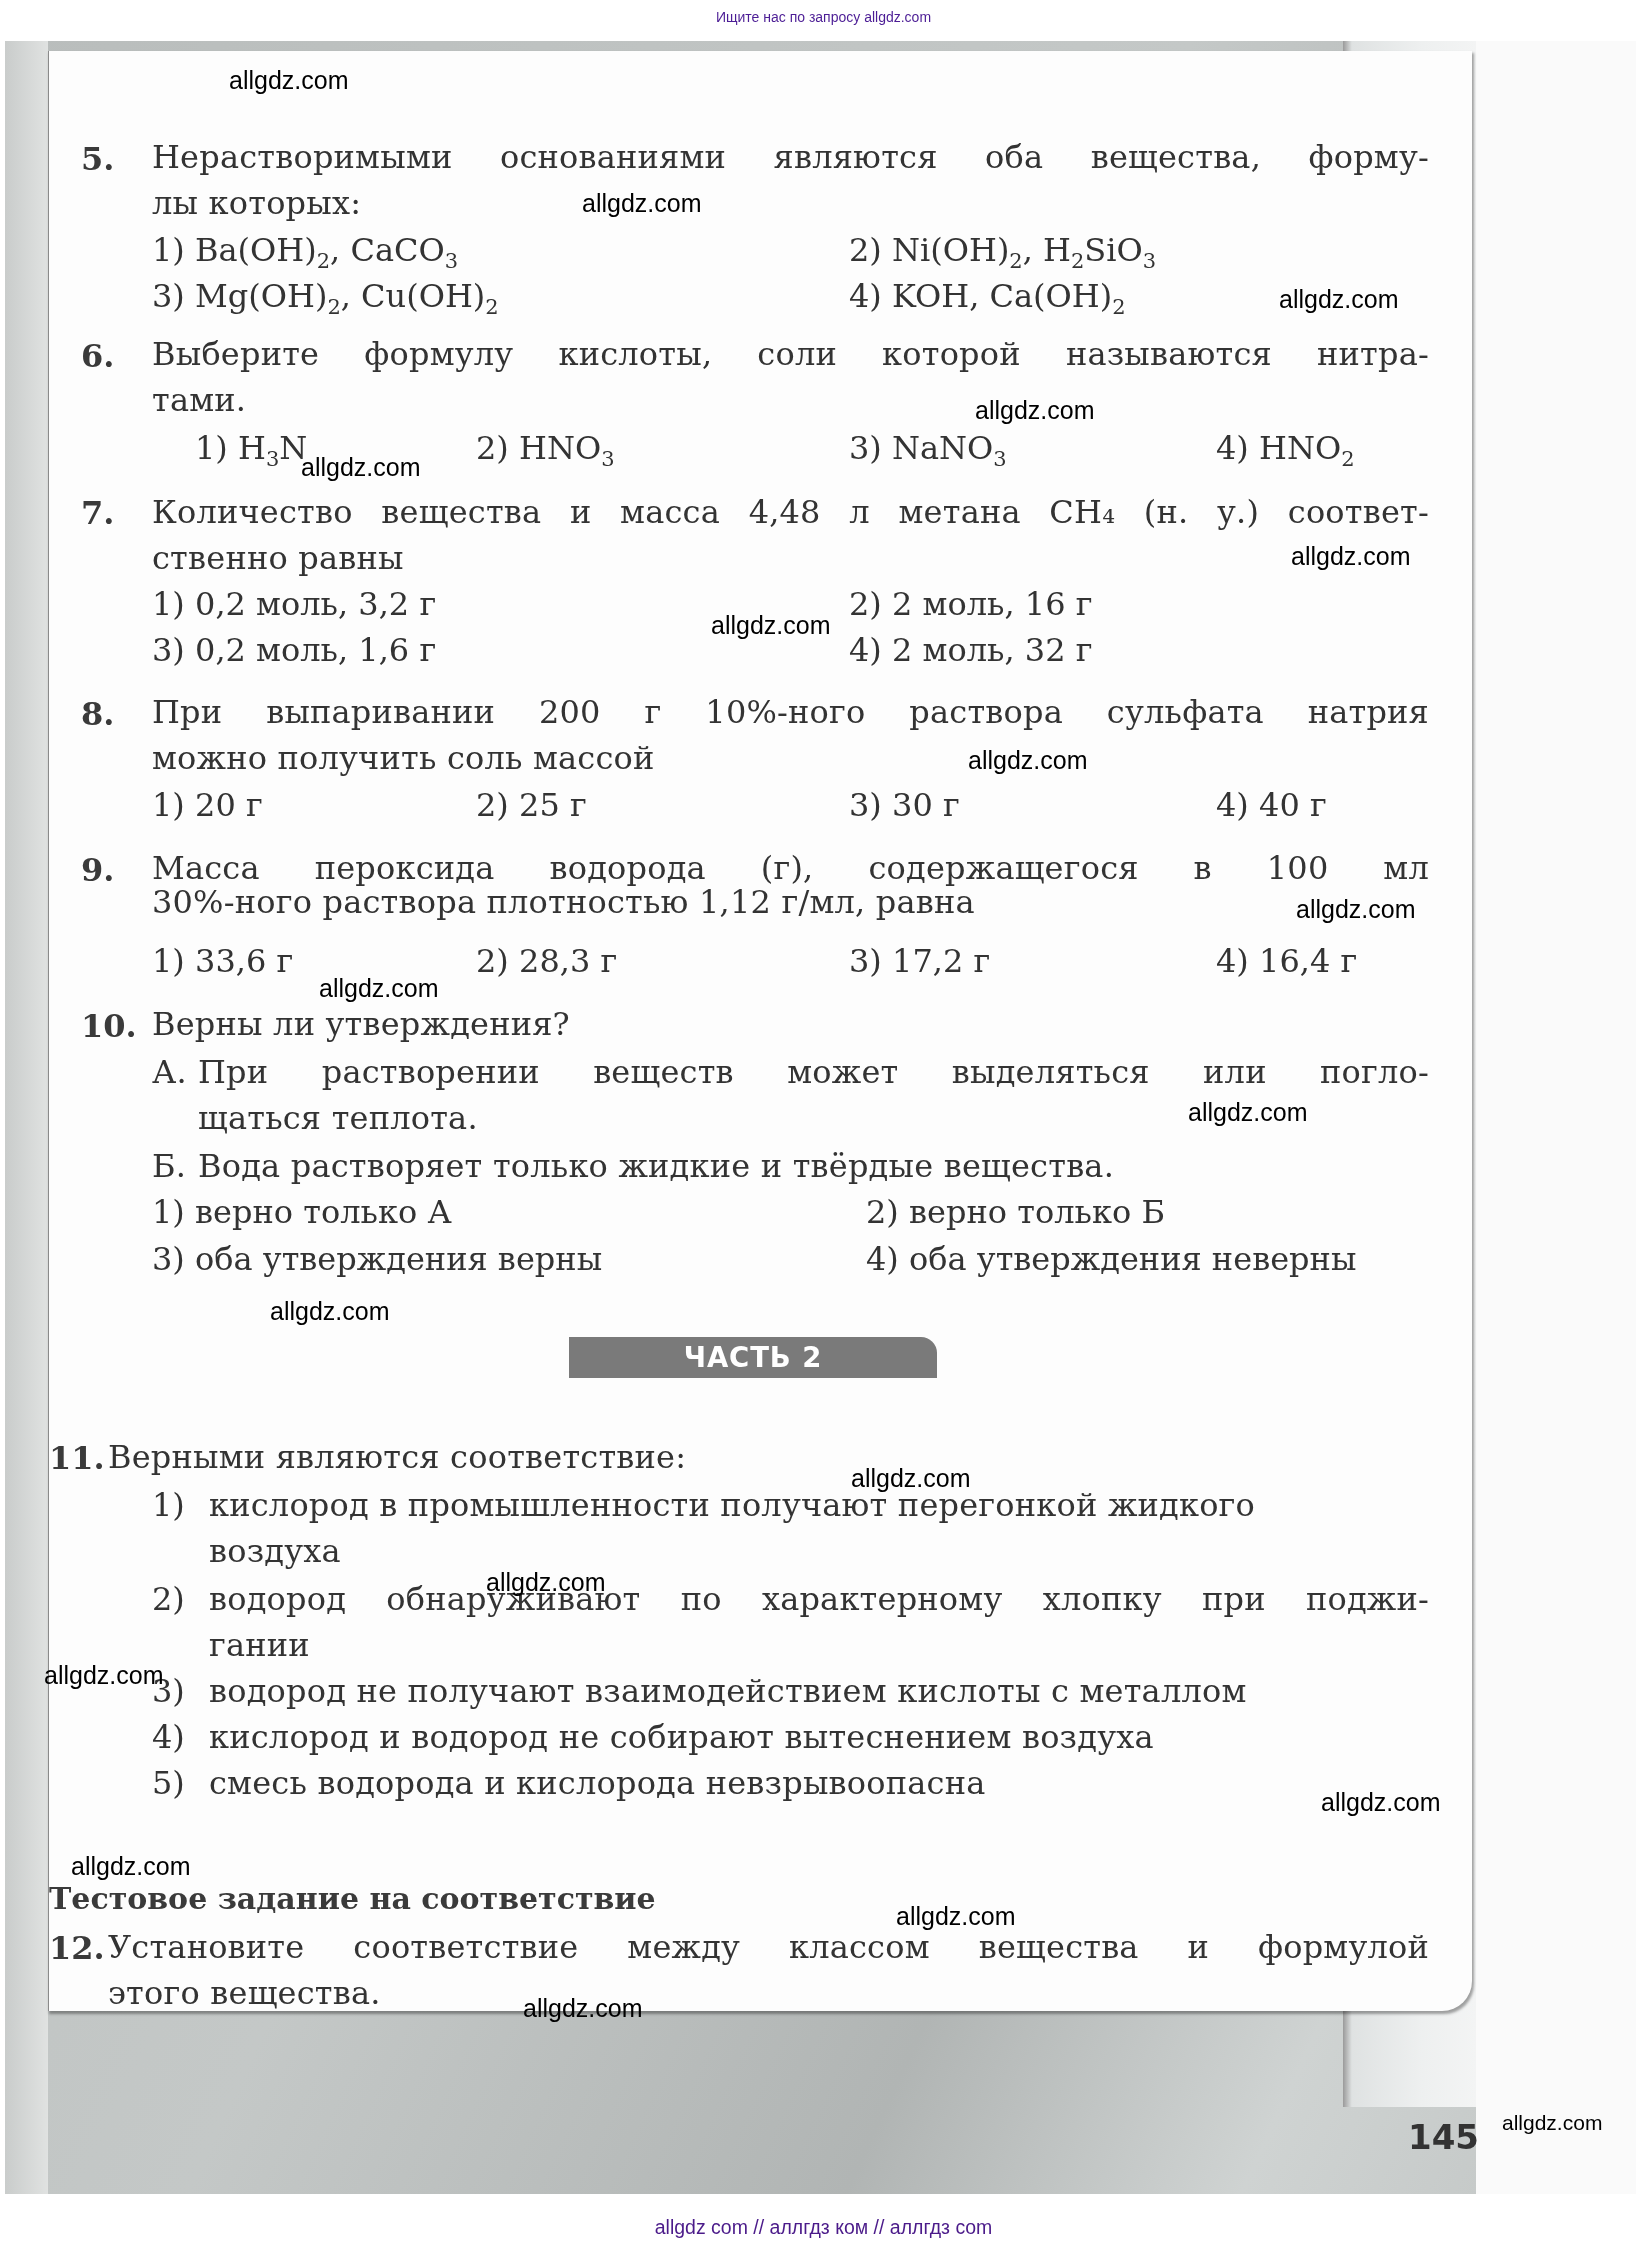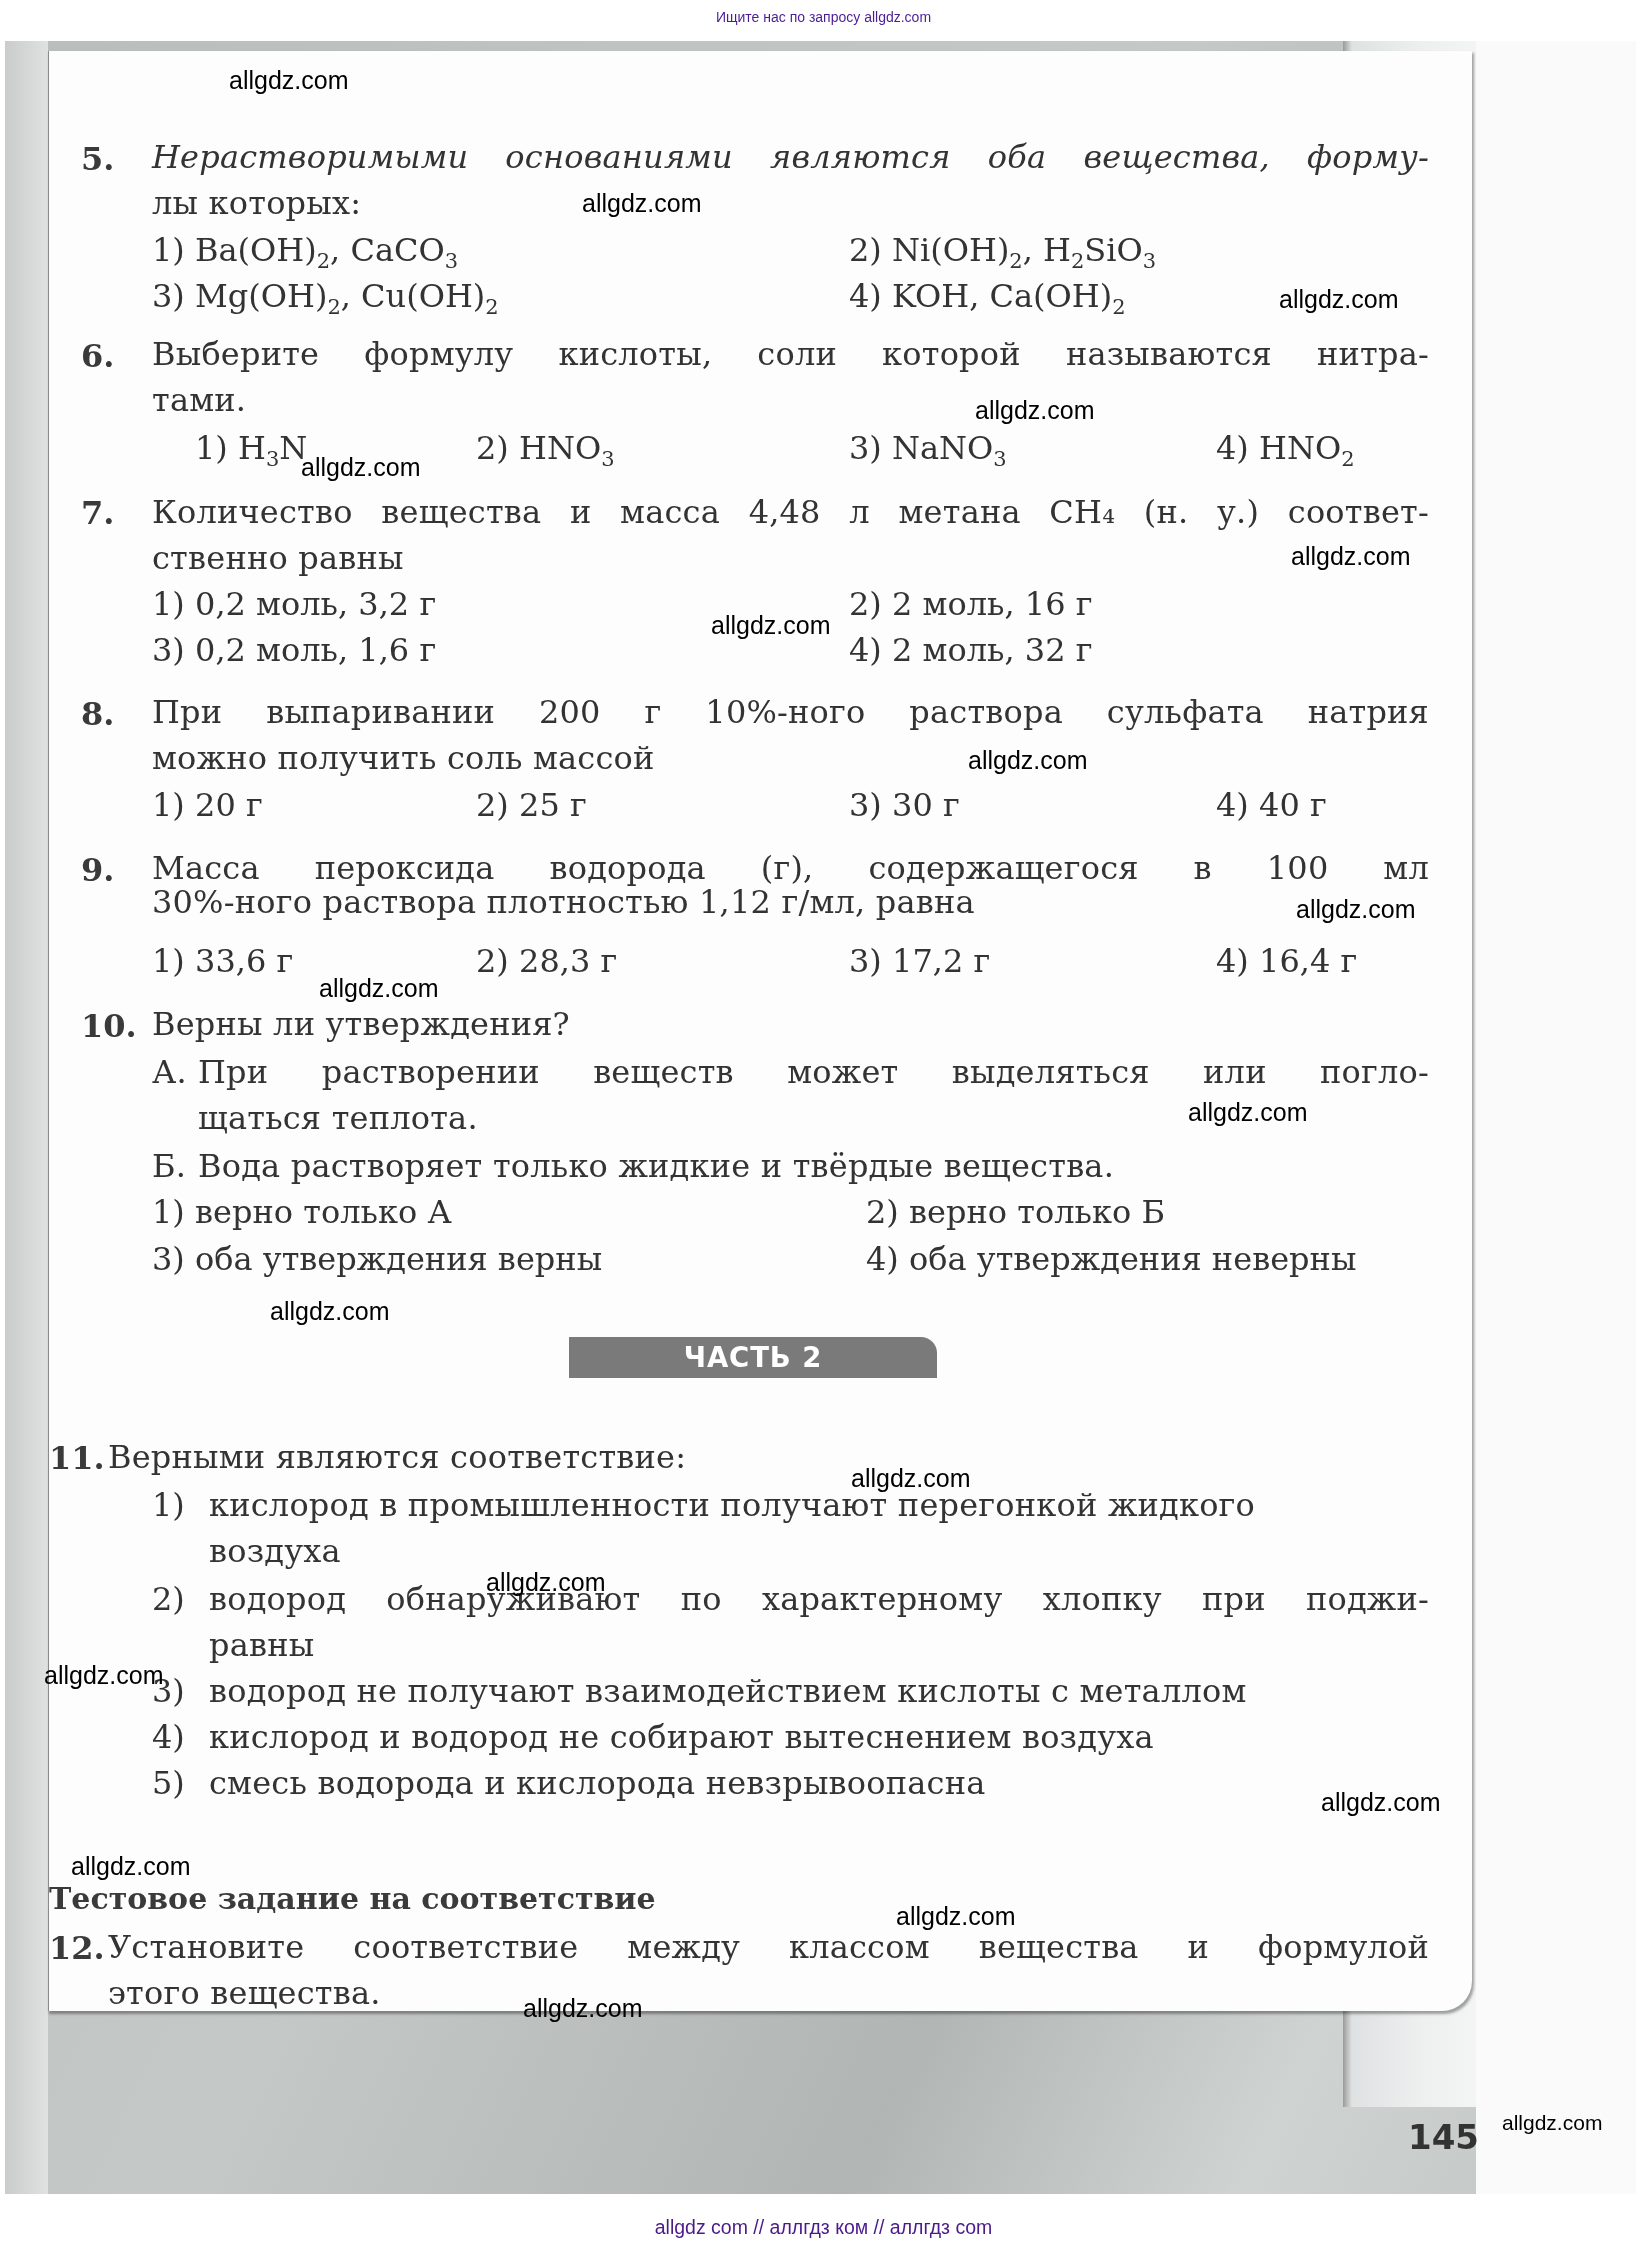--- a/index.html
+++ b/index.html
@@ -93,7 +93,7 @@
 
   <div class="q" style="top:0;">
     <span class="num" style="left:32px;top:89px;">5.</span>
-    <div class="line justify" style="left:103px;top:83px;width:1277px;font-style:italic;">Нерастворимыми основаниями являются оба вещества, форму-</div>
+    <div class="line justify" style="left:103px;top:83px;width:1277px;">Нерастворимыми основаниями являются оба вещества, форму-</div>
     <div class="line" style="left:103px;top:129px;">лы которых:</div>
     <div class="opt" style="left:103px;top:176px;"><span>1)</span> Ba(OH)<sub>2</sub>, CaCO<sub>3</sub></div>
     <div class="opt" style="left:800px;top:176px;"><span>2)</span> Ni(OH)<sub>2</sub>, H<sub>2</sub>SiO<sub>3</sub></div>

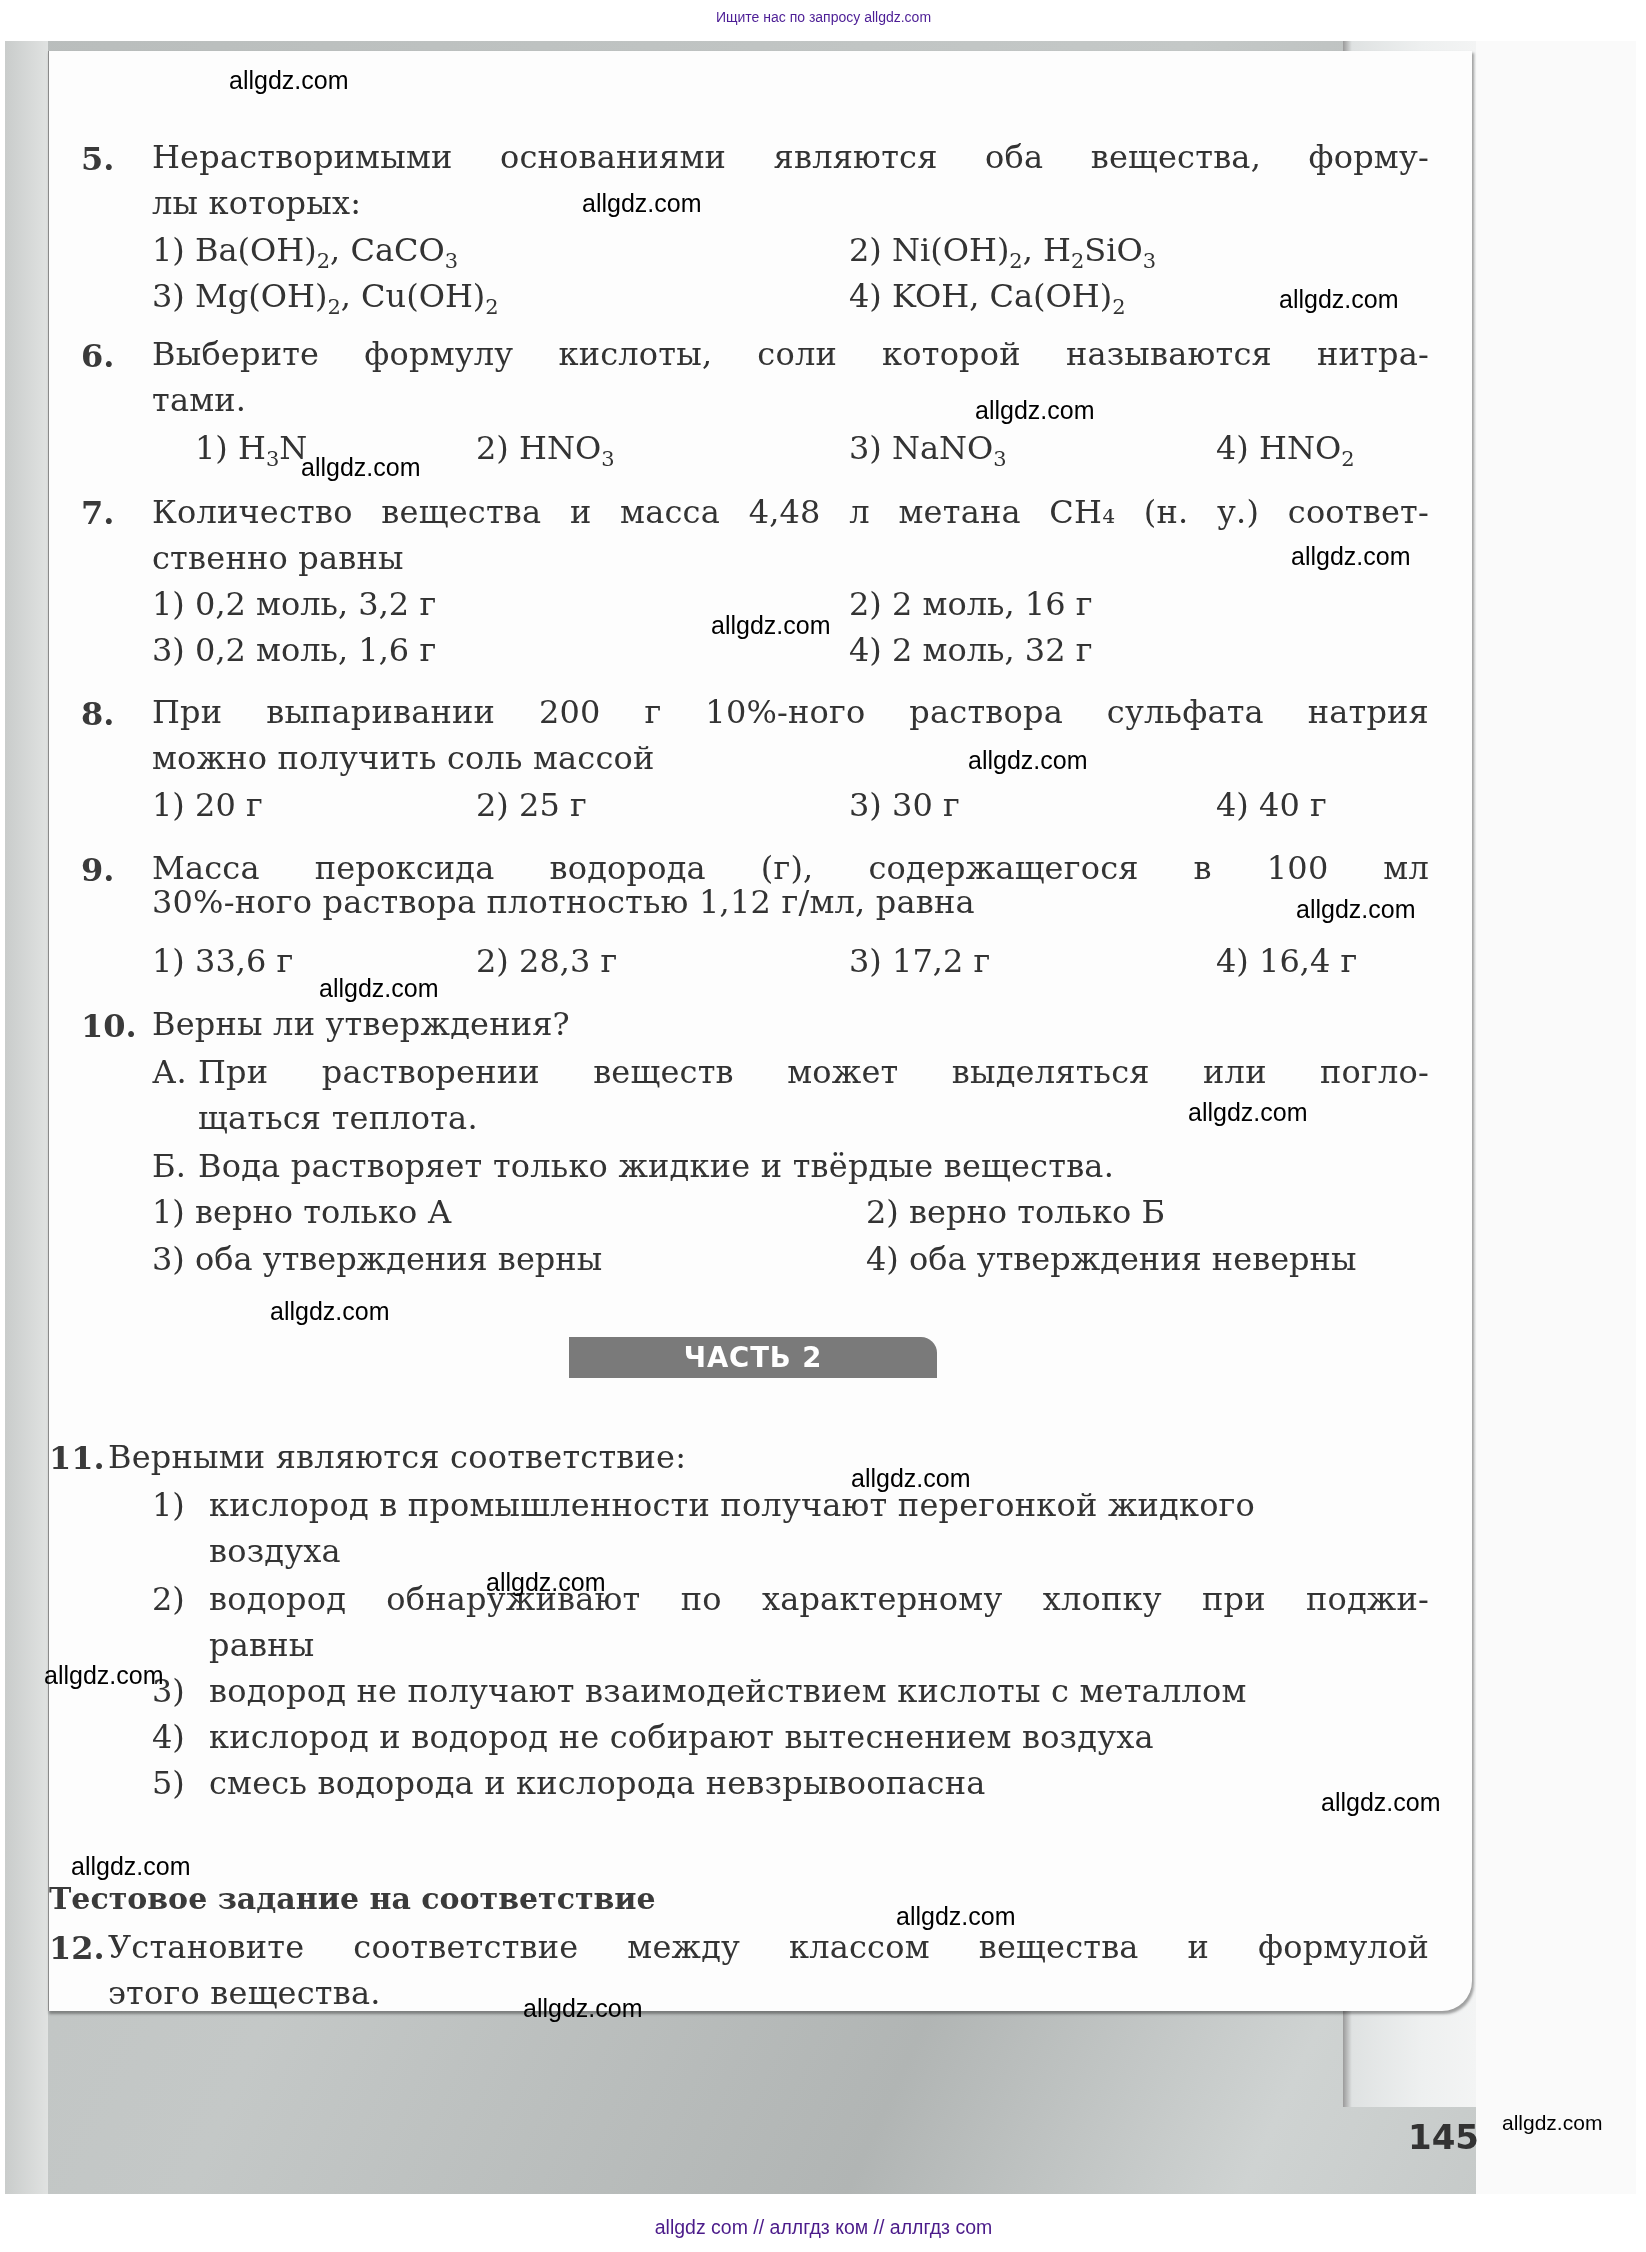--- a/index.html
+++ b/index.html
@@ -168,7 +168,7 @@
 
     <div class="opt" style="left:103px;top:1525px;">2)</div>
     <div class="line justify" style="left:160px;top:1525px;width:1220px;">водород обнаруживают по характерному хлопку при поджи-</div>
-    <div class="line" style="left:160px;top:1571px;">равны</div>
+    <div class="line" style="left:160px;top:1571px;">гании</div>
 
     <div class="opt" style="left:103px;top:1617px;">3)</div>
     <div class="line" style="left:160px;top:1617px;">водород не получают взаимодействием кислоты с металлом</div>

